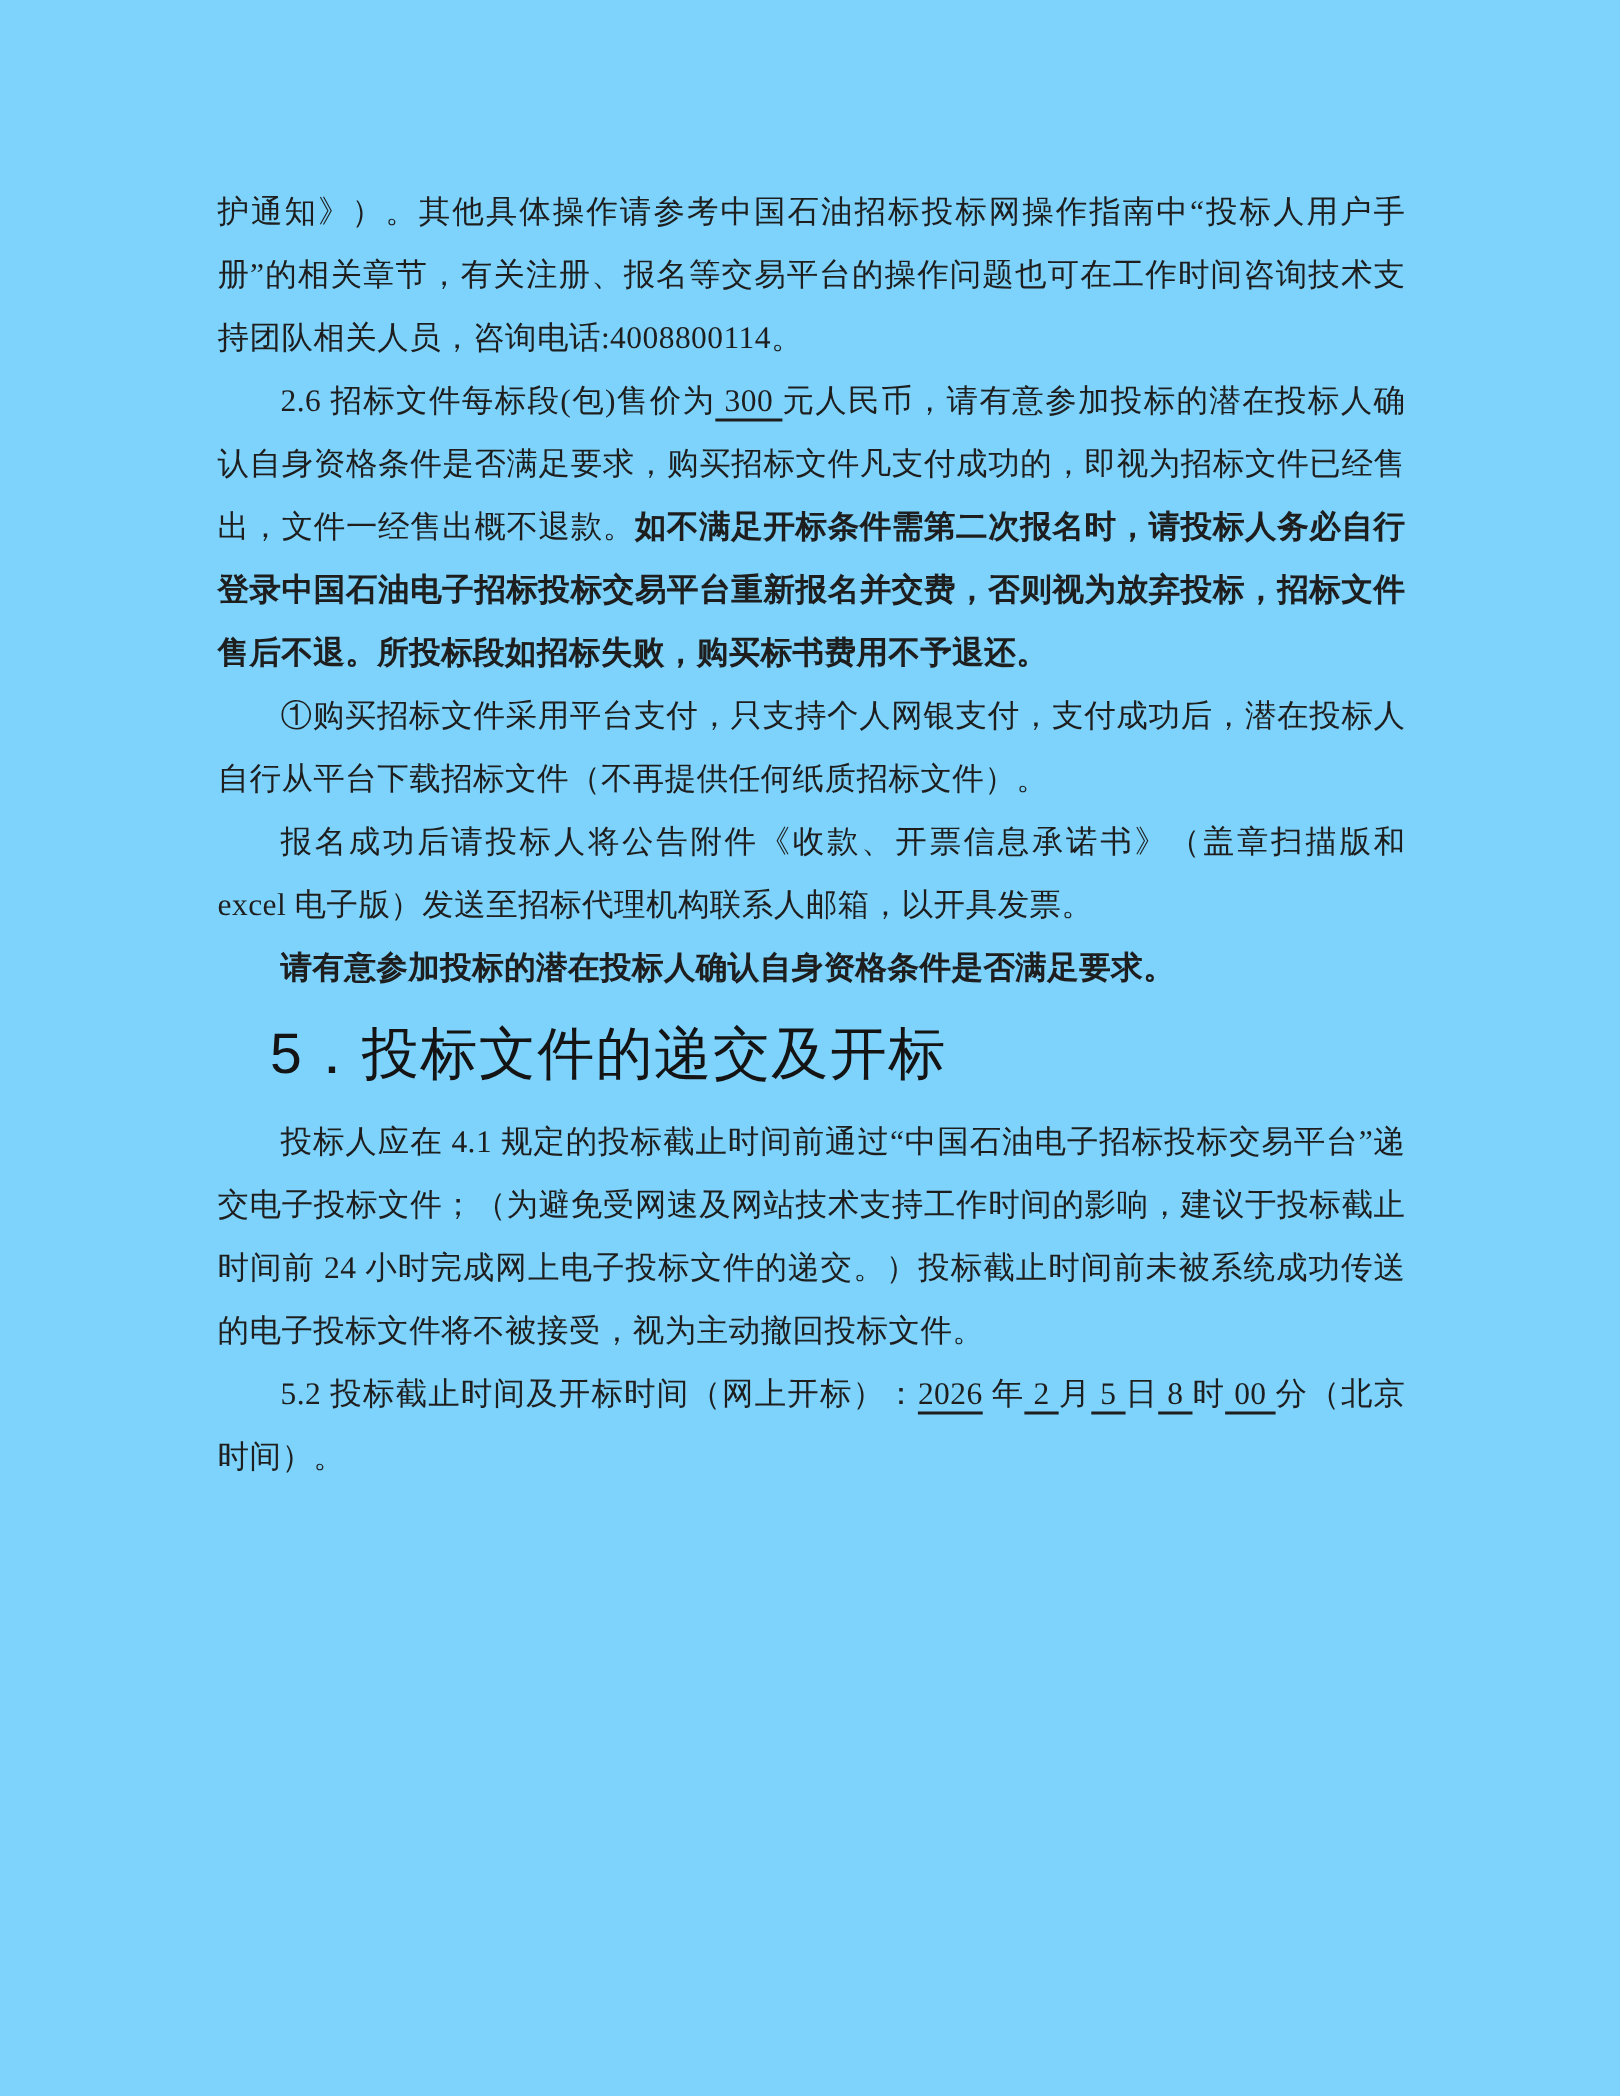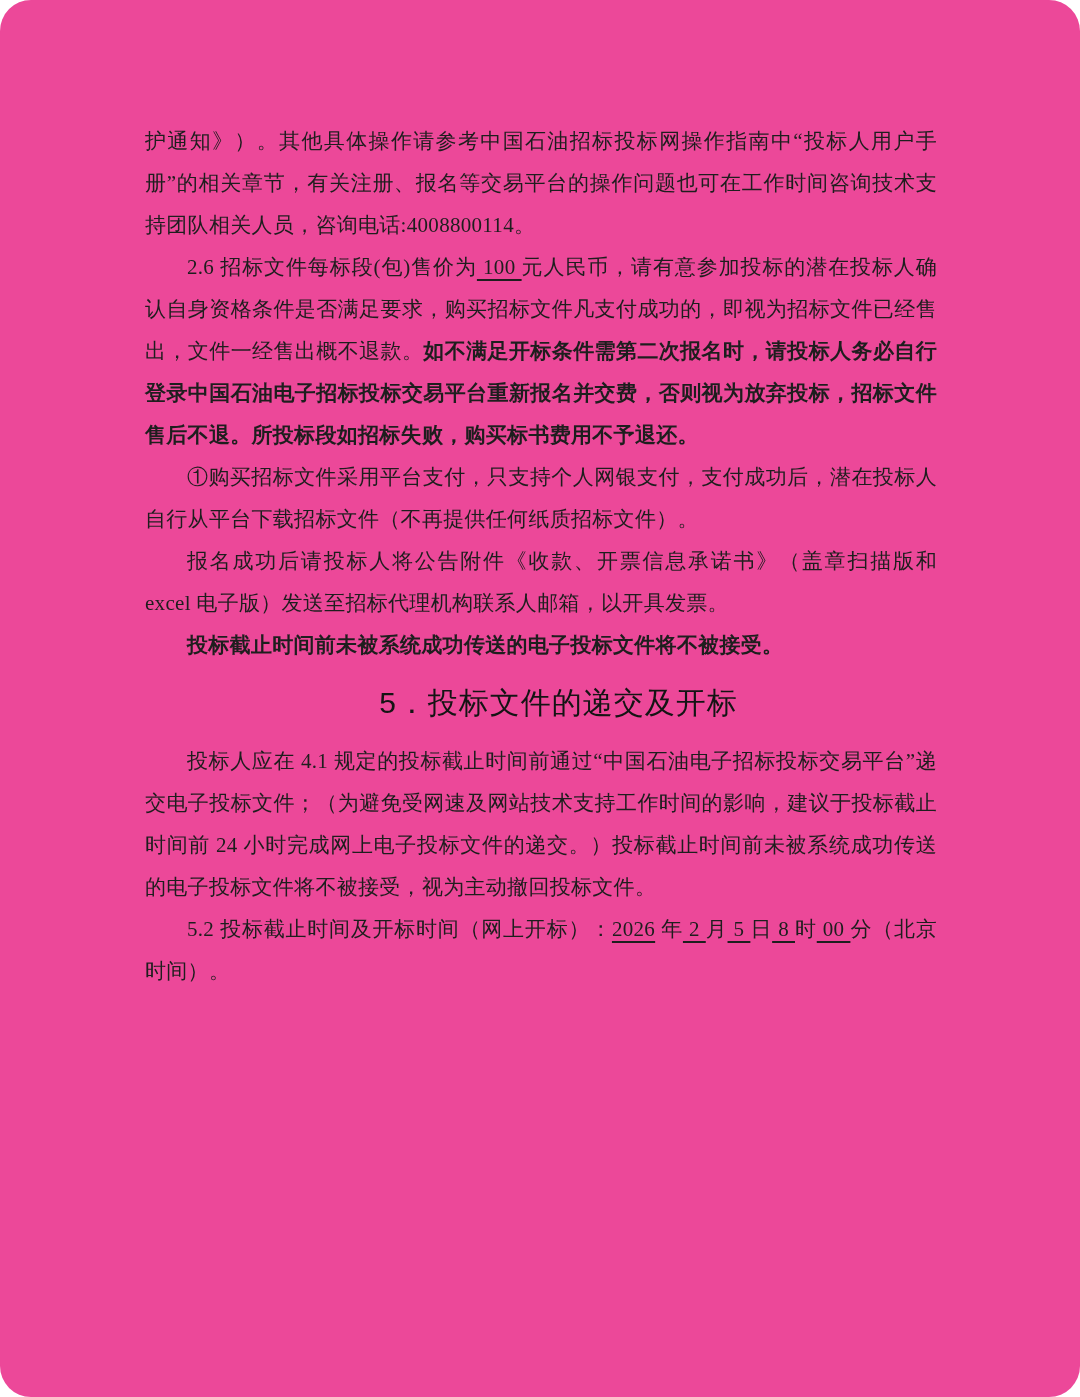--- a/index.html
+++ b/index.html
@@ -11,9 +11,8 @@
     position: relative;
     width: 1080px;
     height: 1397px;
-    background: #ec4899;
+    background: #7dd3fc;
     overflow: hidden;
-    border-radius: 31px;
   }
   .doc-body {
     position: absolute;

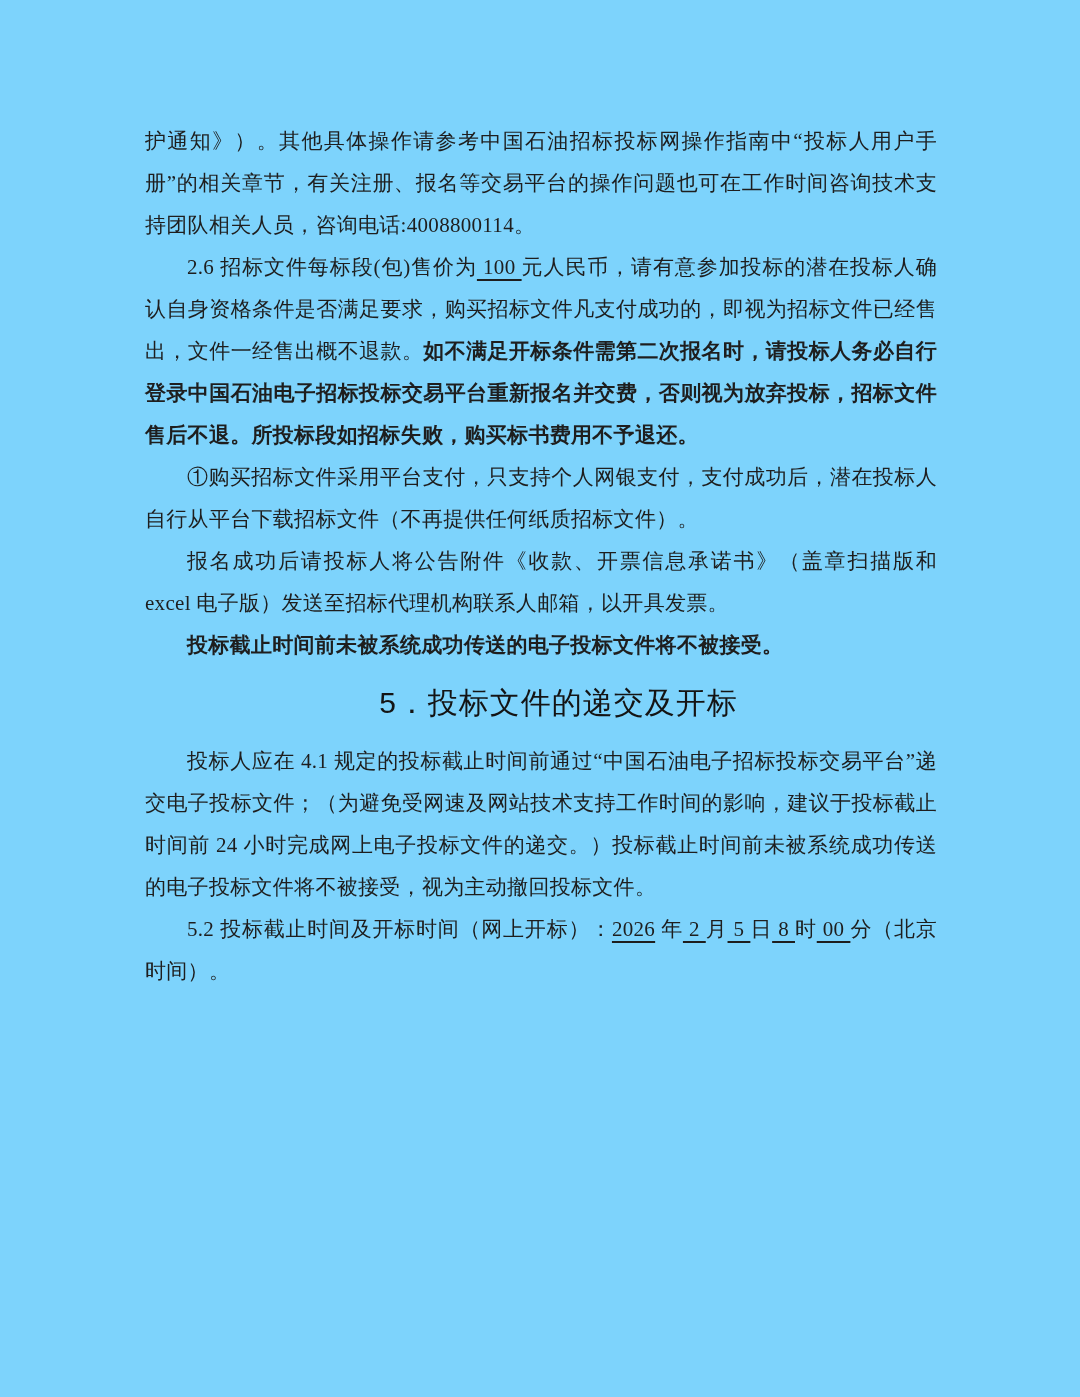--- a/index.html
+++ b/index.html
@@ -59,7 +59,7 @@
 <div class="page">
   <div class="doc-body" id="doc-body">
       <p class="para"><span class="run">护通知》）。其他具体操作请参考中国石油招标投标网操作指南中“投标人用户手册”的相关章节，有关注册、报名等交易平台的操作问题也可在工作时间咨询技术支持团队相关人员，咨询电话:4008800114。</span></p>
-      <p class="para indent"><span class="run">2.6 招标文件每标段(包)售价为</span><span class="run underline"> 100 </span><span class="run">元人民币，请有意参加投标的潜在投标人确认自身资格条件是否满足要求，购买招标文件凡支付成功的，即视为招标文件已经售出，文件一经售出概不退款。</span><span class="run bold">如不满足开标条件需第二次报名时，请投标人务必自行登录中国石油电子招标投标交易平台重新报名并交费，否则视为放弃投标，招标文件售后不退。所投标段如招标失败，购买标书费用不予退还。</span></p>
+      <p class="para indent"><span class="run">2.6 招标文件每标段(包)售价为</span><span class="run underline"> 300 </span><span class="run">元人民币，请有意参加投标的潜在投标人确认自身资格条件是否满足要求，购买招标文件凡支付成功的，即视为招标文件已经售出，文件一经售出概不退款。</span><span class="run bold">如不满足开标条件需第二次报名时，请投标人务必自行登录中国石油电子招标投标交易平台重新报名并交费，否则视为放弃投标，招标文件售后不退。所投标段如招标失败，购买标书费用不予退还。</span></p>
       <p class="para indent"><span class="run">①购买招标文件采用平台支付，只支持个人网银支付，支付成功后，潜在投标人自行从平台下载招标文件（不再提供任何纸质招标文件）。</span></p>
       <p class="para indent"><span class="run">报名成功后请投标人将公告附件《收款、开票信息承诺书》（盖章扫描版和 excel 电子版）发送至招标代理机构联系人邮箱，以开具发票。</span></p>
       <p class="para indent"><span class="run bold">投标截止时间前未被系统成功传送的电子投标文件将不被接受。</span></p>

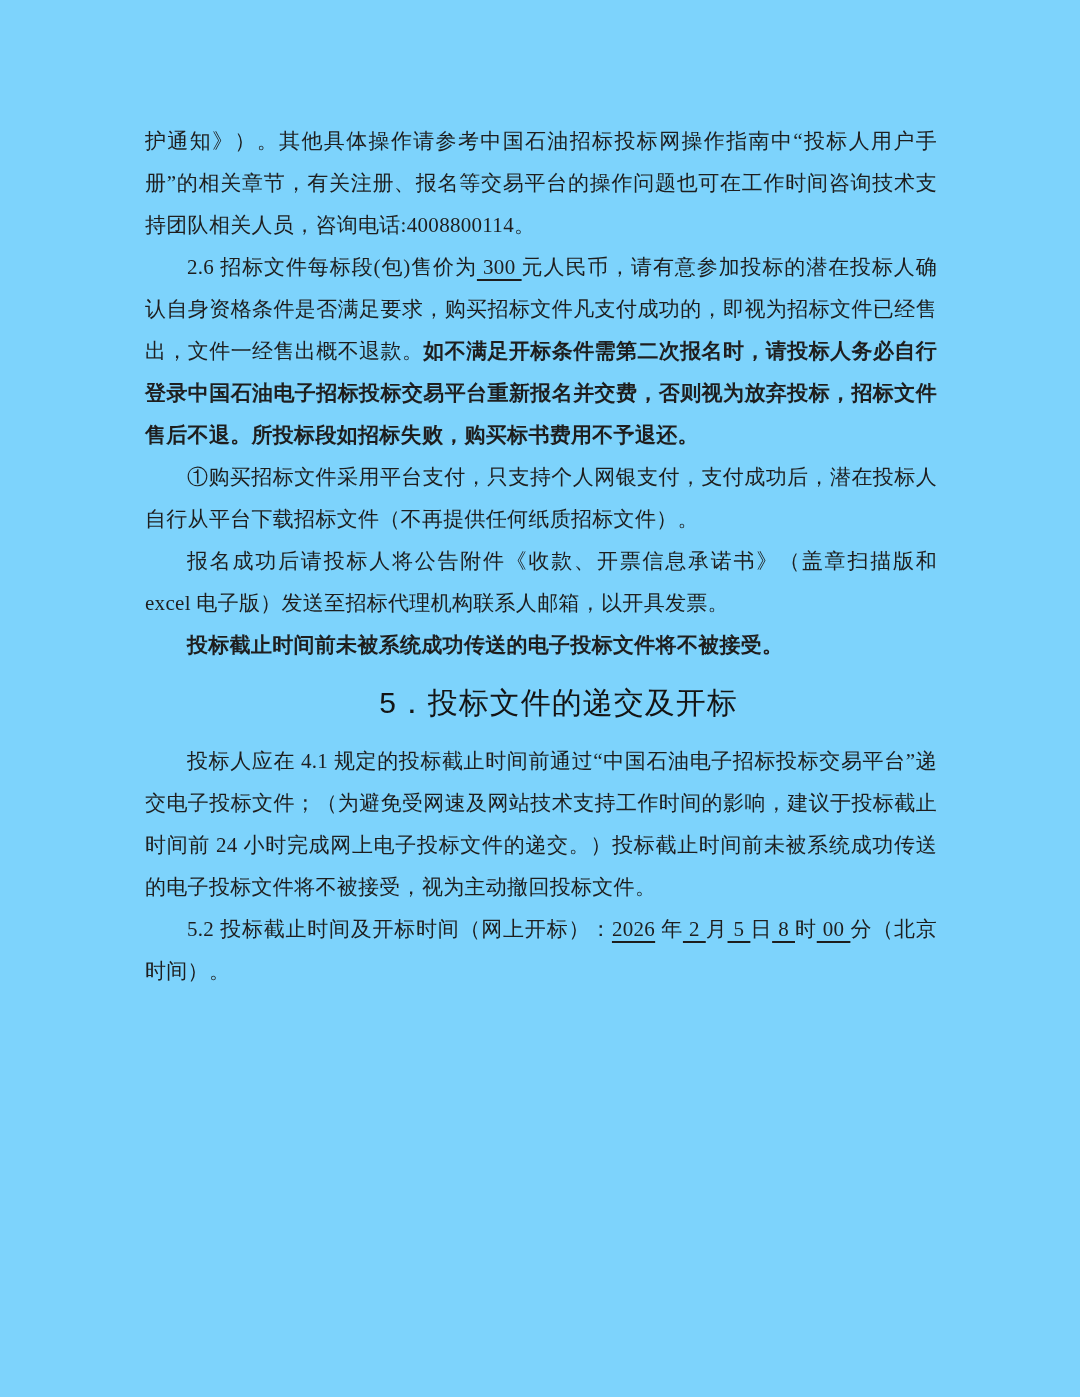--- a/index.html
+++ b/index.html
@@ -62,7 +62,7 @@
       <p class="para indent"><span class="run">2.6 招标文件每标段(包)售价为</span><span class="run underline"> 300 </span><span class="run">元人民币，请有意参加投标的潜在投标人确认自身资格条件是否满足要求，购买招标文件凡支付成功的，即视为招标文件已经售出，文件一经售出概不退款。</span><span class="run bold">如不满足开标条件需第二次报名时，请投标人务必自行登录中国石油电子招标投标交易平台重新报名并交费，否则视为放弃投标，招标文件售后不退。所投标段如招标失败，购买标书费用不予退还。</span></p>
       <p class="para indent"><span class="run">①购买招标文件采用平台支付，只支持个人网银支付，支付成功后，潜在投标人自行从平台下载招标文件（不再提供任何纸质招标文件）。</span></p>
       <p class="para indent"><span class="run">报名成功后请投标人将公告附件《收款、开票信息承诺书》（盖章扫描版和 excel 电子版）发送至招标代理机构联系人邮箱，以开具发票。</span></p>
-      <p class="para indent"><span class="run bold">投标截止时间前未被系统成功传送的电子投标文件将不被接受。</span></p>
+      <p class="para indent"><span class="run bold">请有意参加投标的潜在投标人确认自身资格条件是否满足要求。</span></p>
       <h2 class="heading"><span class="run">5．投标文件的递交及开标</span></h2>
       <p class="para indent"><span class="run">投标人应在 4.1 规定的投标截止时间前通过“中国石油电子招标投标交易平台”递交电子投标文件；（为避免受网速及网站技术支持工作时间的影响，建议于投标截止时间前 24 小时完成网上电子投标文件的递交。）投标截止时间前未被系统成功传送的电子投标文件将不被接受，视为主动撤回投标文件。</span></p>
       <p class="para indent"><span class="run">5.2 投标截止时间及开标时间（网上开标）：</span><span class="run underline">2026</span><span class="run"> 年</span><span class="run underline"> 2 </span><span class="run">月</span><span class="run underline"> 5 </span><span class="run">日</span><span class="run underline"> 8 </span><span class="run">时</span><span class="run underline"> 00 </span><span class="run">分（北京时间）。</span></p>

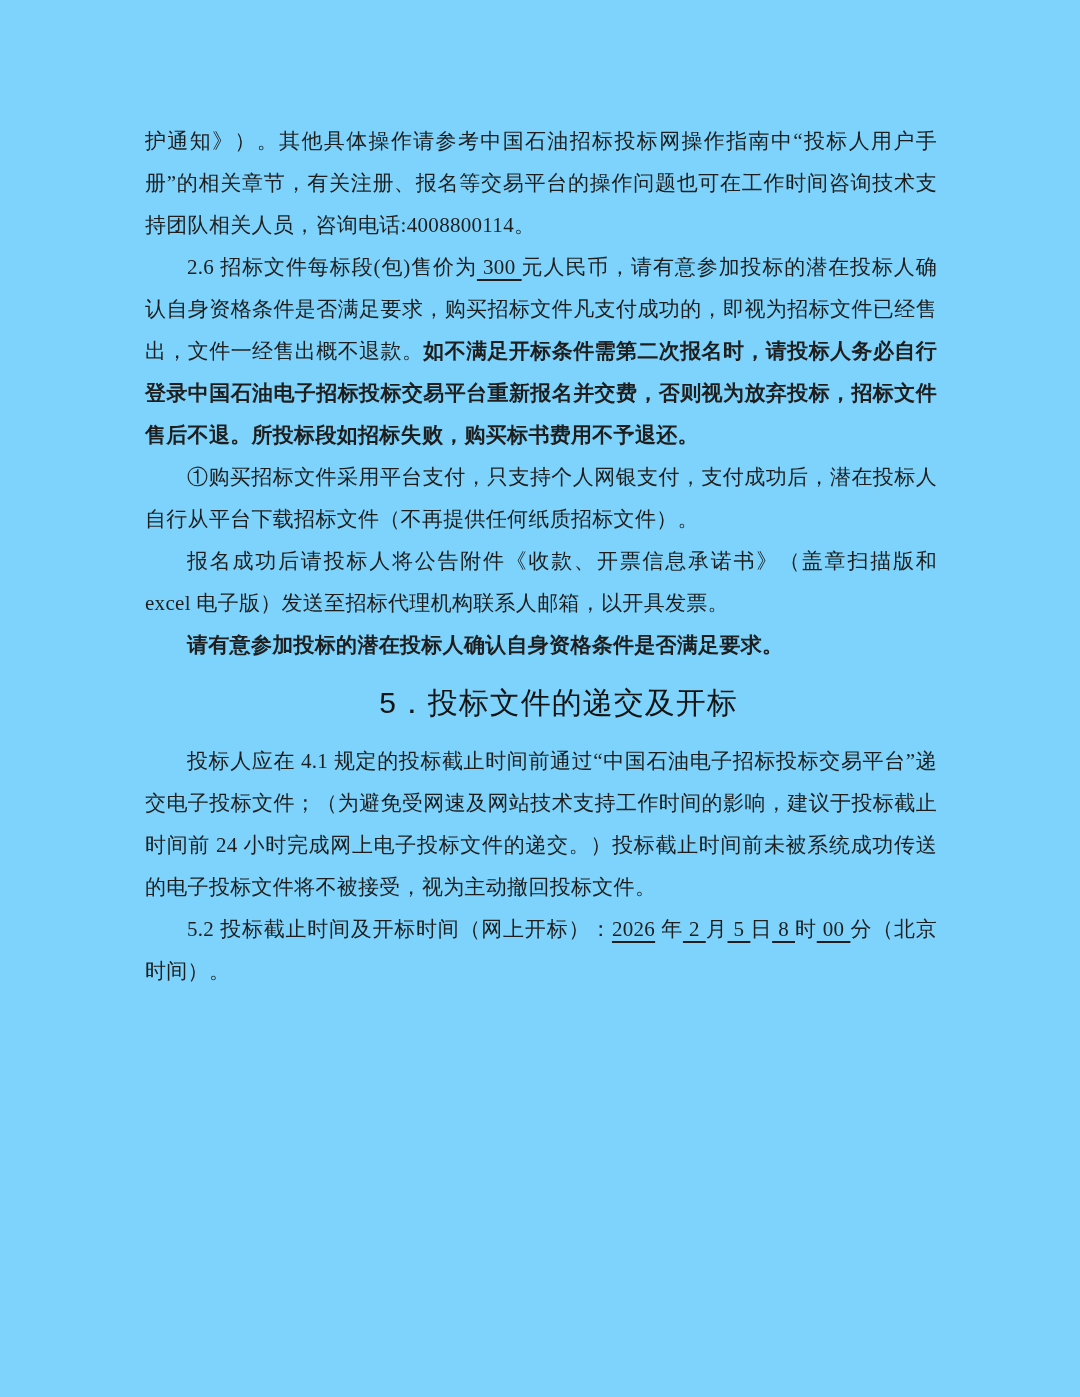--- a/index.html
+++ b/index.html
@@ -38,11 +38,11 @@
     padding-left: 35px;
     font-family: "Liberation Sans", "DejaVu Sans", sans-serif;
     font-weight: 500;
-    font-size: 30px;
+    font-size: 38px;
     line-height: 62px;
     letter-spacing: 1px;
     color: #141414;
-    text-align: center;
+    text-align: left;
   }
   .run { }
   .run.bold {

